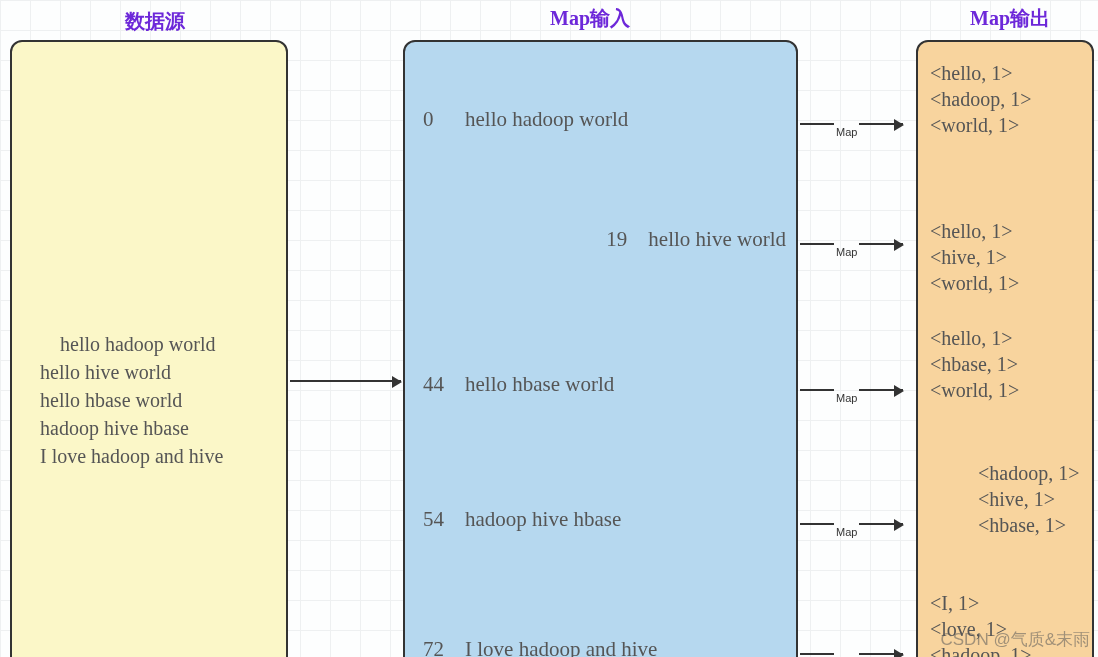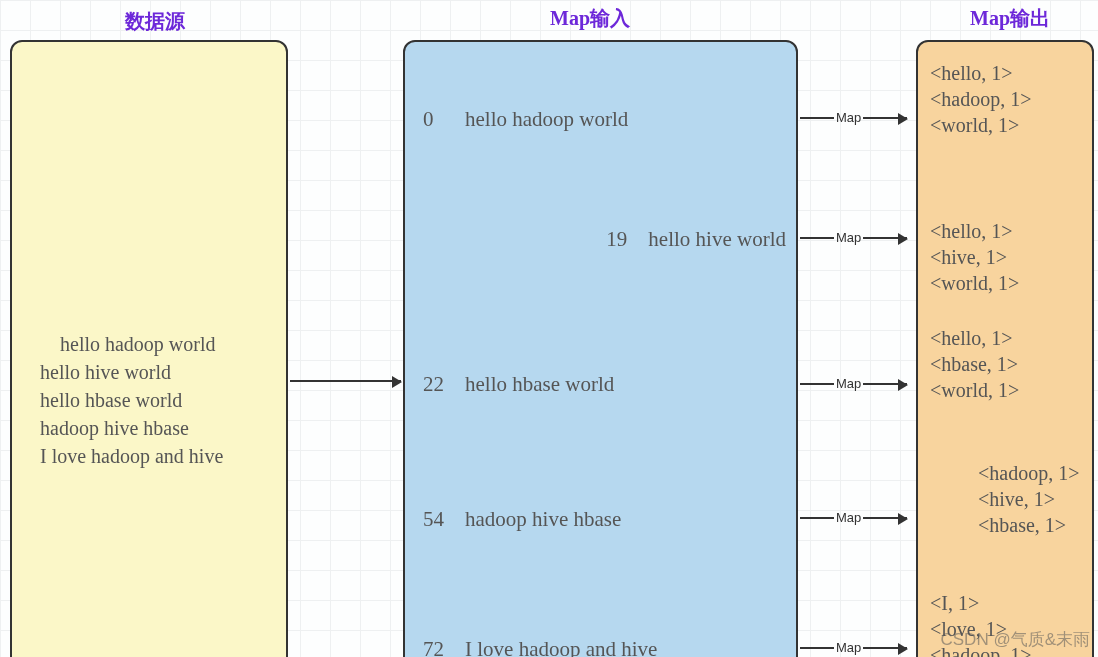--- a/index.html
+++ b/index.html
@@ -73,8 +73,8 @@
     border-left:10px solid #333; border-top:6px solid transparent; border-bottom:6px solid transparent;
   }
   .map-label {
-    font-family: Arial, sans-serif; font-size:13px; color:#333;
-    padding:0 2px; background:transparent;
+    font-family: Arial, sans-serif; font-size:11px; color:#333;
+    padding:0 2px; background:transparent;margin-top:16px;
   }
   .watermark {
     position:absolute; right:8px; bottom:6px;

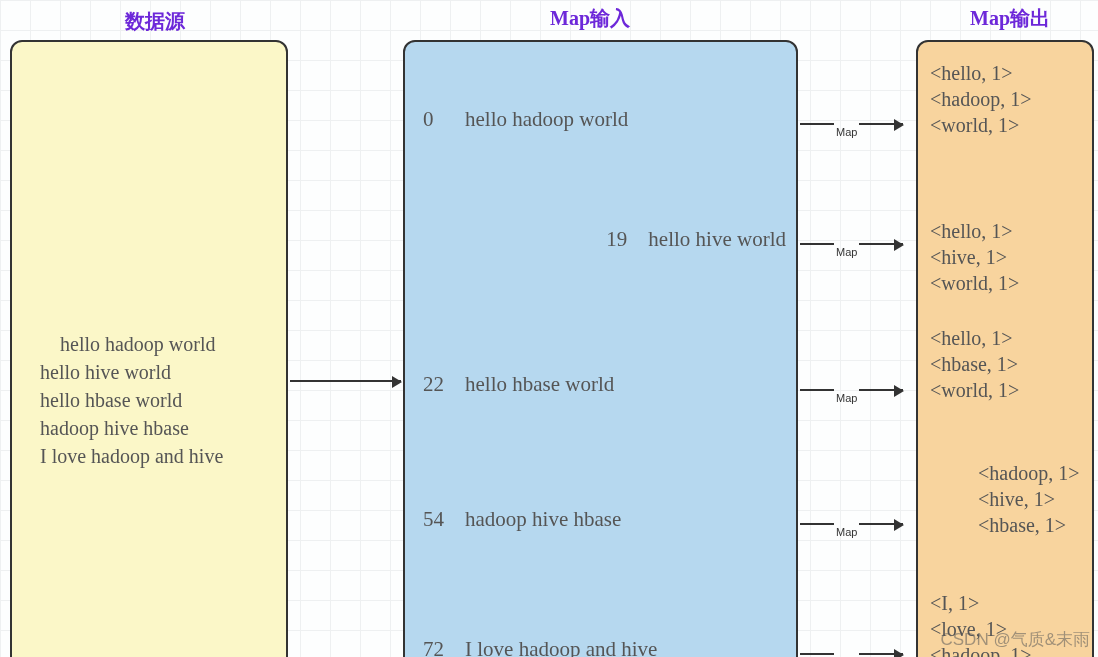--- a/index.html
+++ b/index.html
@@ -111,7 +111,7 @@
     <span>hello hive world</span>
   </div>
   <div class="mi-row" style="top:330px;">
-    <span class="mi-off">22</span>
+    <span class="mi-off">44</span>
     <span>hello hbase world</span>
   </div>
   <div class="mi-row" style="top:465px;">

